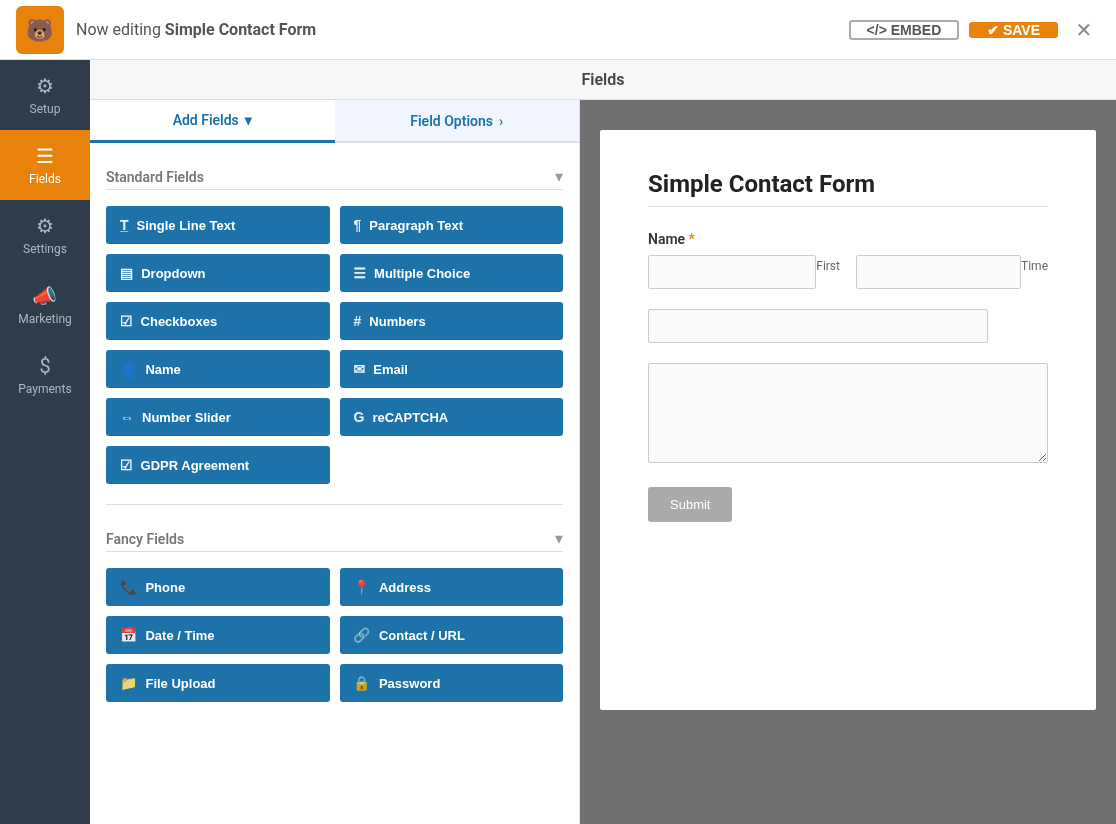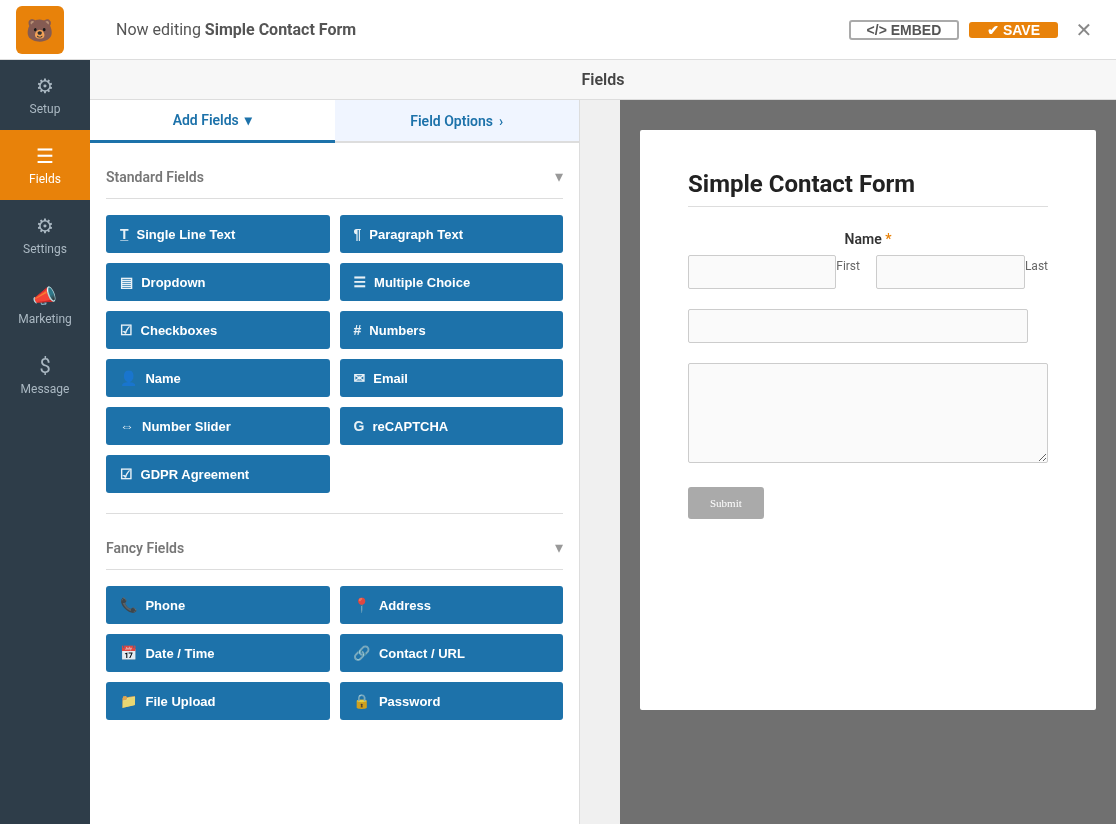--- a/index.html
+++ b/index.html
@@ -249,7 +249,7 @@
       <rect width="48" height="48" rx="6" fill="#e8820a"></rect>
       <text x="24" y="32" text-anchor="middle" font-size="22" fill="white">🐻</text>
     </svg>
-    <span style="font-size:16px;color:#555;margin-left:40px;">
+    <span style="font-size:16px;color:#555;">
       <span>Now editing </span><strong>Simple Contact Form</strong>
     </span>
   </div>

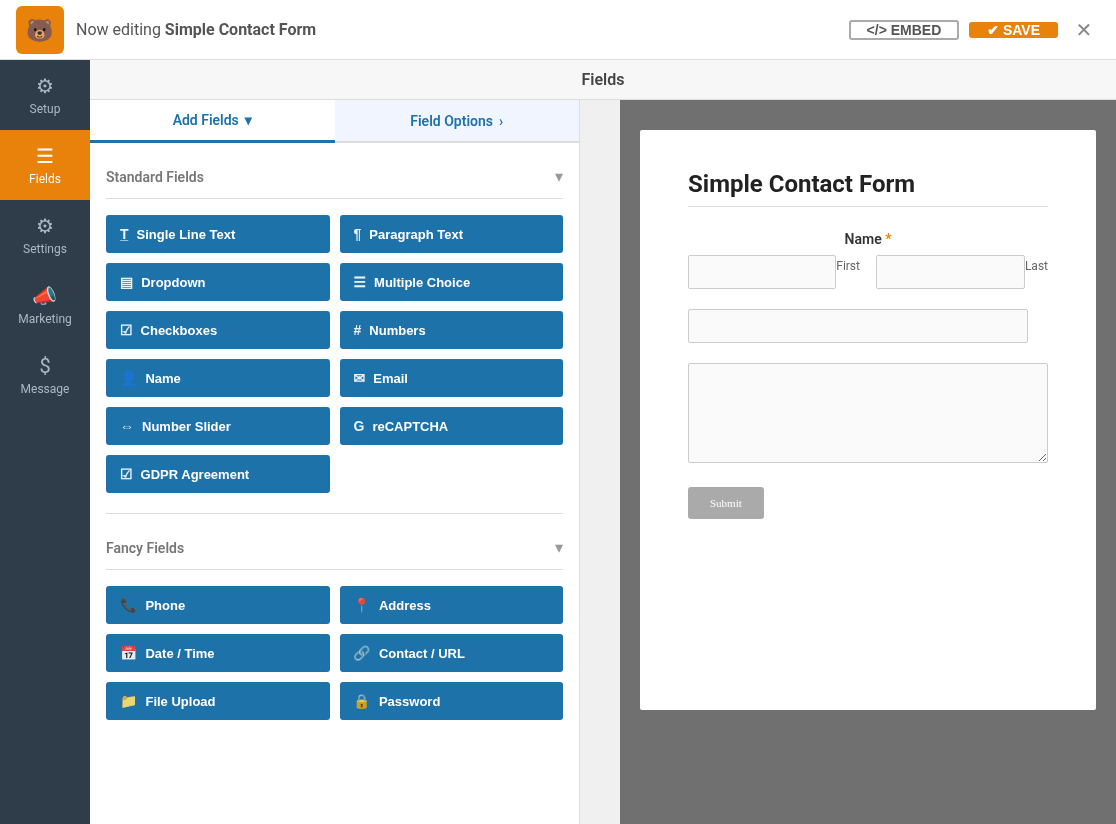--- a/index.html
+++ b/index.html
@@ -91,7 +91,7 @@
     }
 
     
-    .panel-preview { display: flex; flex: 1; overflow: hidden; gap: 40px; }
+    .panel-preview { display: flex; flex: 1; overflow: hidden; }
 
     
     .left-panel {

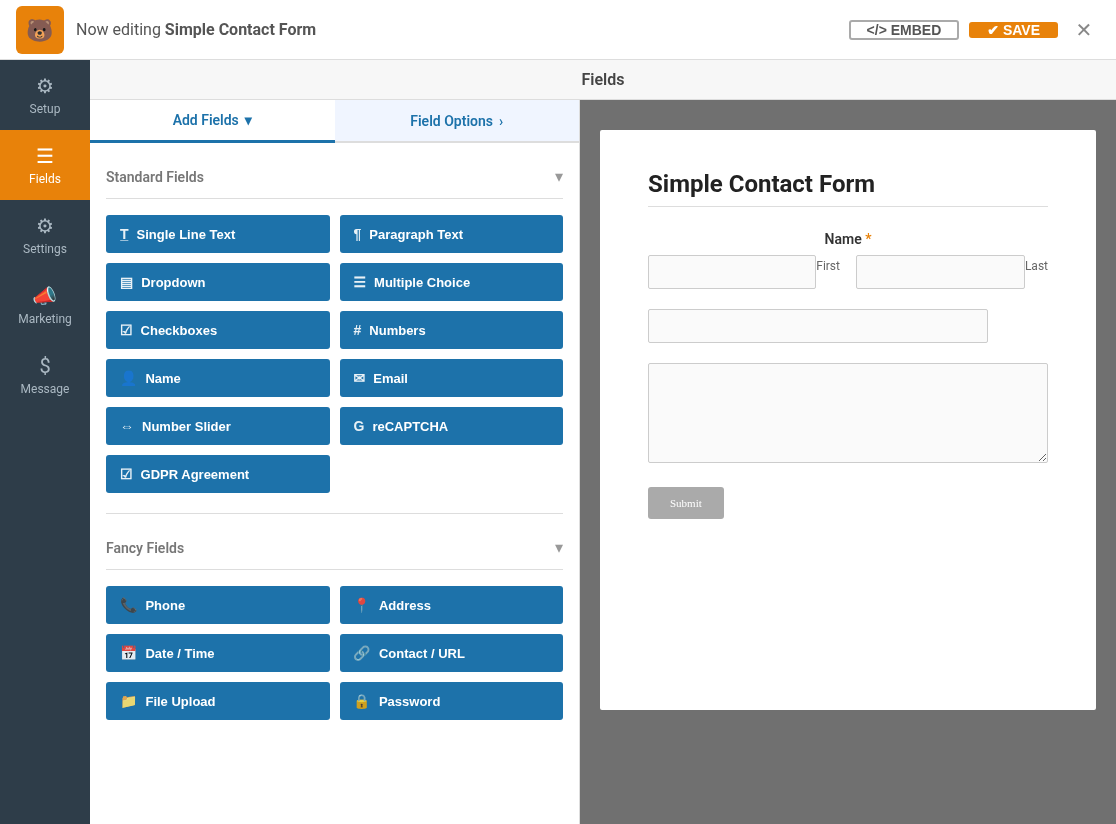--- a/index.html
+++ b/index.html
@@ -132,7 +132,7 @@
       display: flex;
       justify-content: space-between;
       align-items: center;
-      padding: 8px 0 12px 0;
+      padding: 8px 0 3px 0;
       border-bottom: 1px solid #ddd;
       margin-bottom: 16px;
       cursor: pointer;

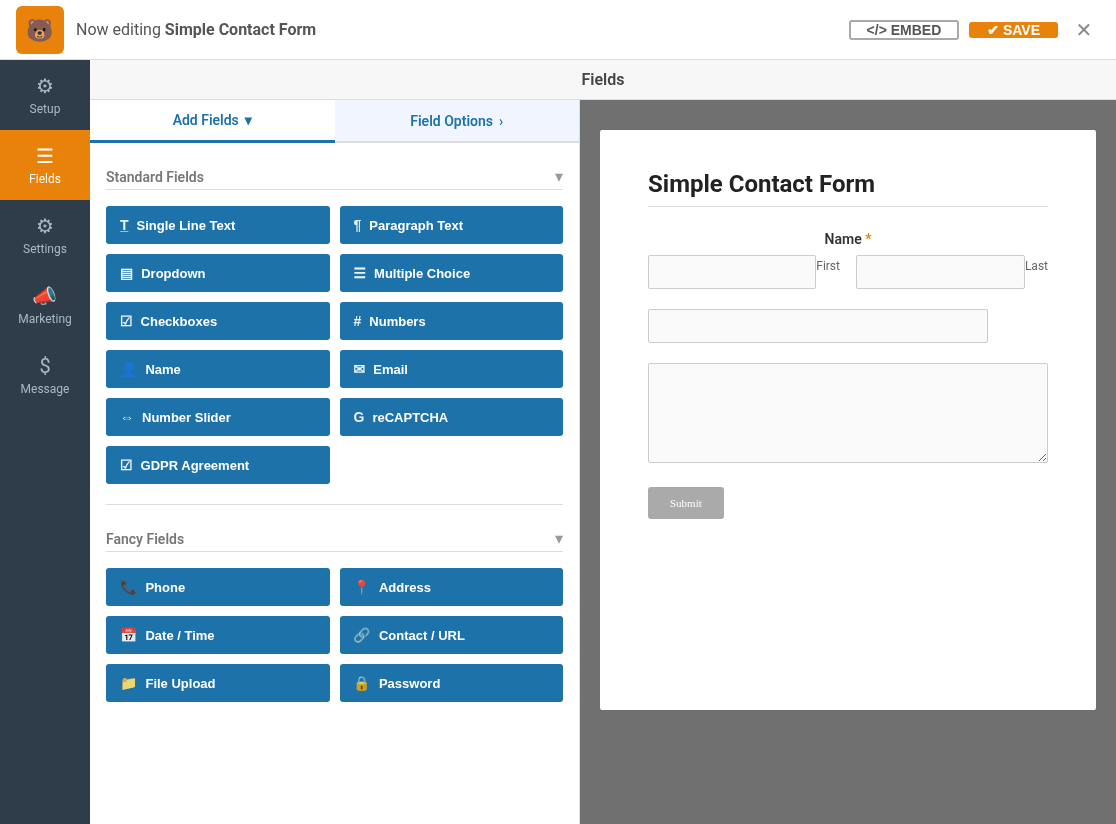--- a/index.html
+++ b/index.html
@@ -200,7 +200,6 @@
       font-weight: 600;
       color: #333;
       margin-bottom: 8px;
-      text-align: center;
     }
     .required-star { color: #e8820a; }
     .name-inputs { display: flex; gap: 16px; }

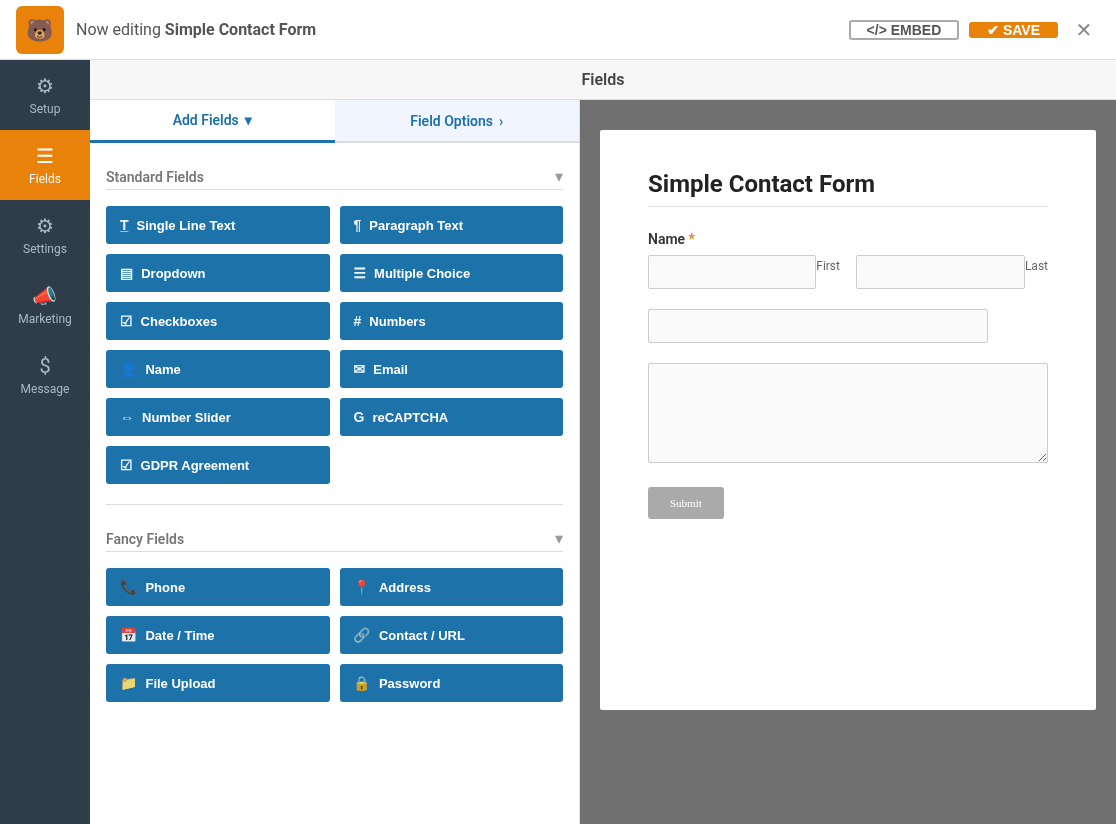--- a/index.html
+++ b/index.html
@@ -411,7 +411,7 @@
               </div>
               <div class="name-input-wrap">
                 <input type="text" style="">
-                <span class="name-sublabel">Last</span>
+                <span class="name-sublabel">Time</span>
               </div>
             </div>
           </div>

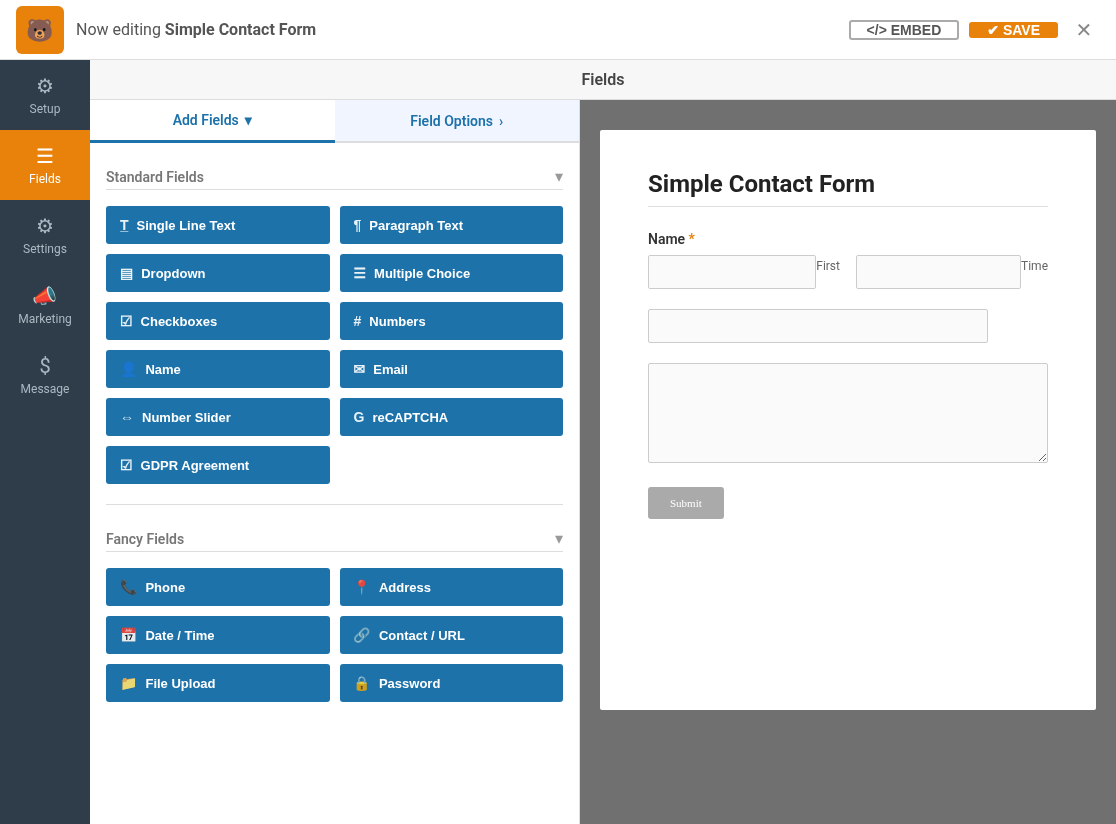--- a/index.html
+++ b/index.html
@@ -280,7 +280,7 @@
     </div>
     <div class="sidebar-item">
       <span class="sidebar-icon">$</span>
-      <span>Message</span>
+      <span>Payments</span>
     </div>
   </div>
 

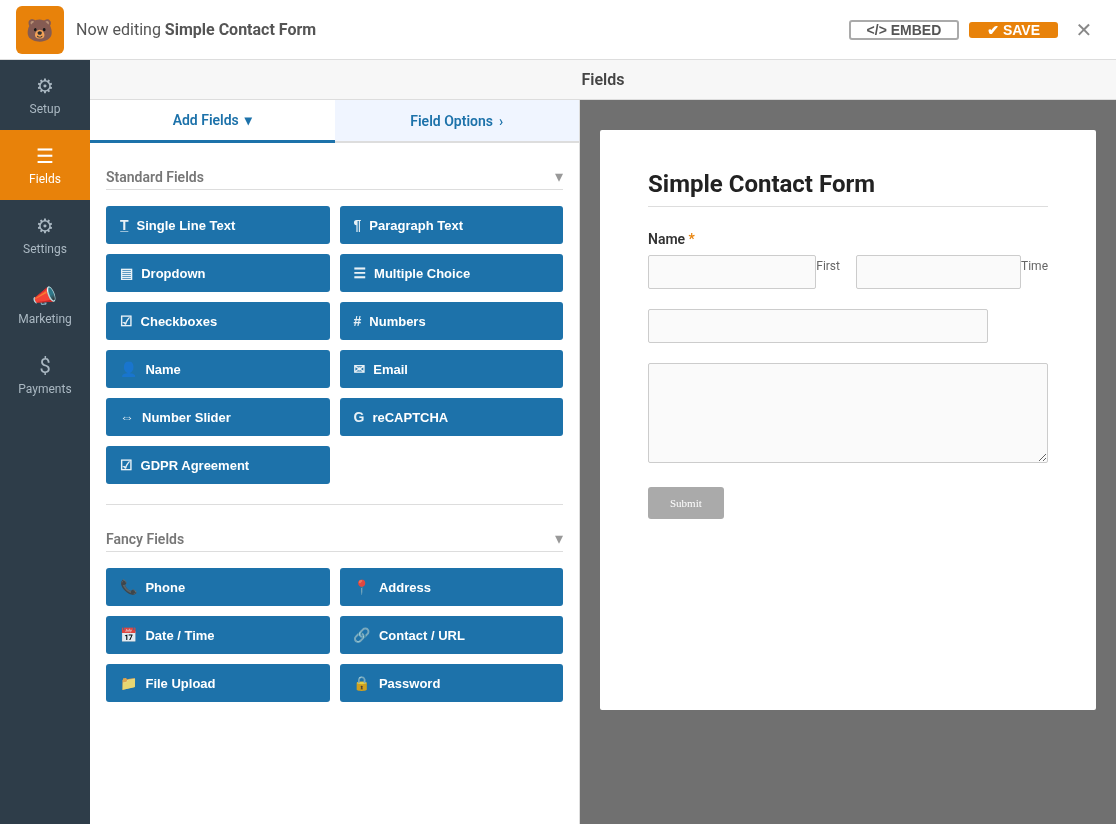--- a/index.html
+++ b/index.html
@@ -229,9 +229,8 @@
       color: #fff;
       border: none;
       border-radius: 3px;
-      font-size: 11px;
-      cursor: pointer;
-      font-family: Liberation Serif, serif;
+      font-size: 13px;
+      cursor: pointer;
     }
 
     

